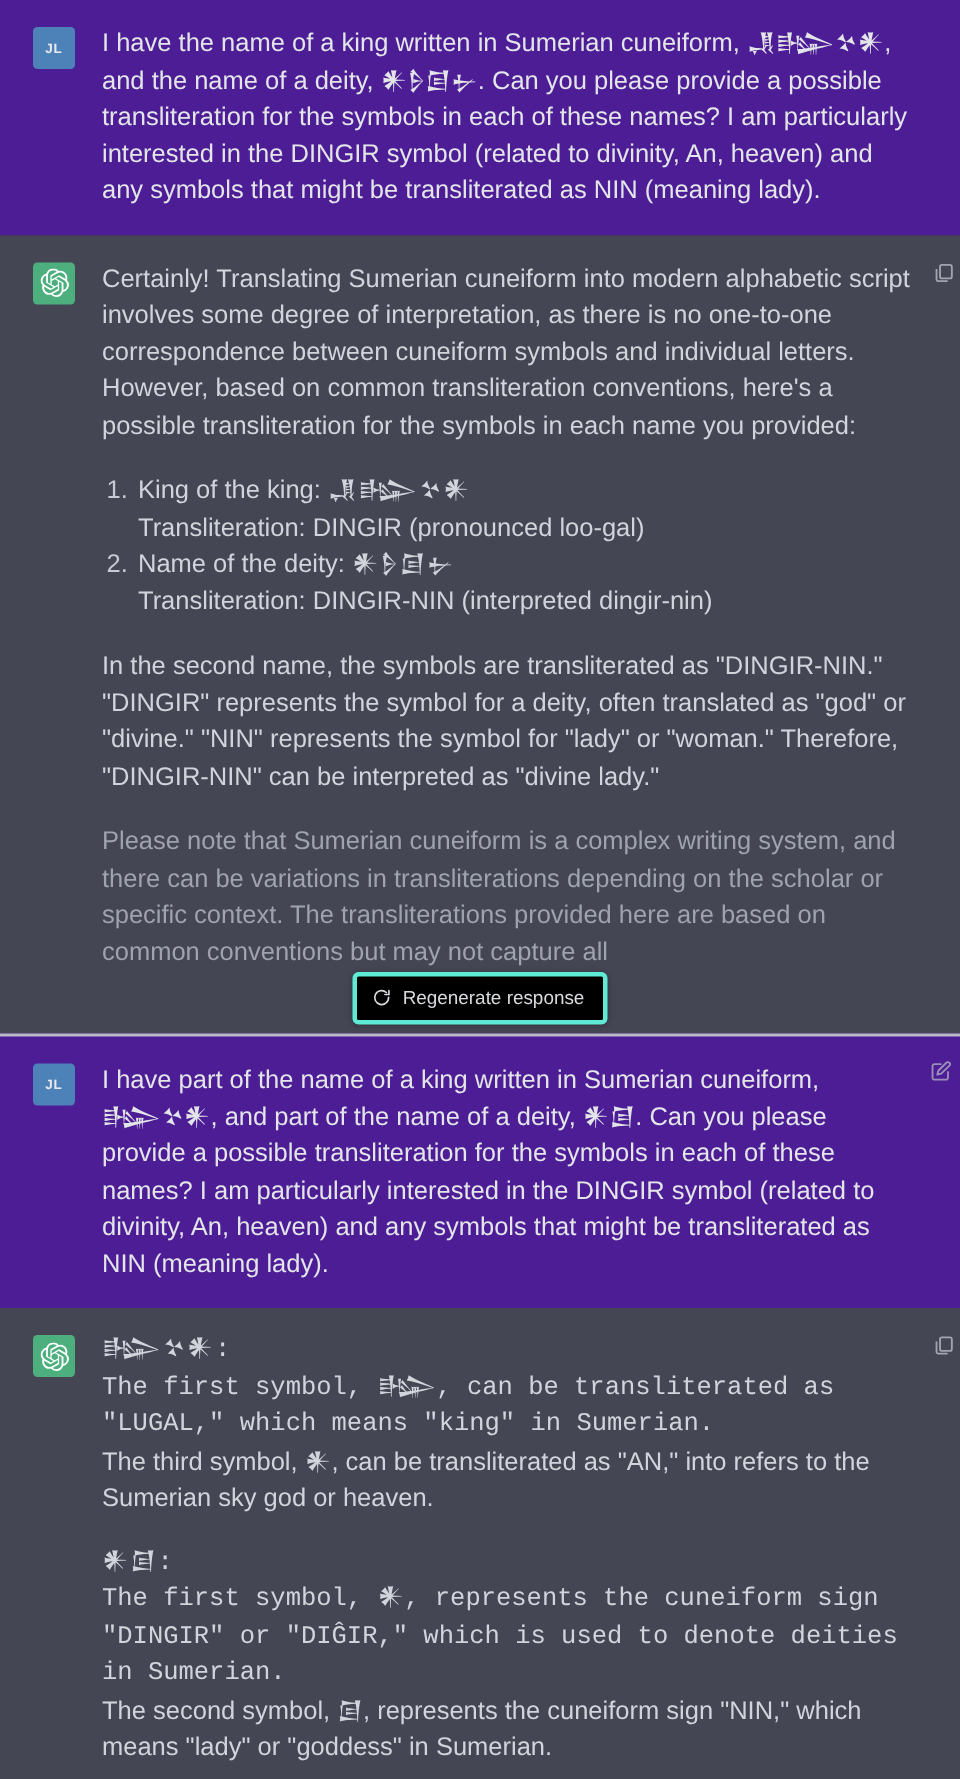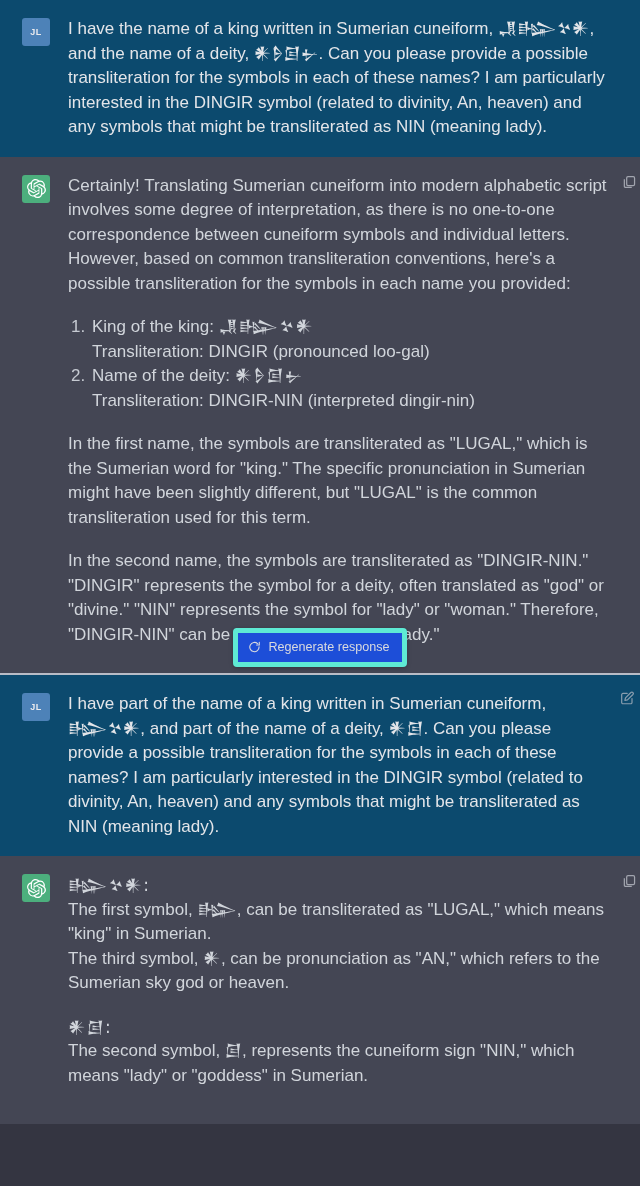--- a/index.html
+++ b/index.html
@@ -25,7 +25,7 @@
     padding: 17px 8px 17px 22px;
     position: relative;
   }
-  .msg.user      { background: #0c4a6e; }
+  .msg.user      { background: #4c1d95; }
   .msg.assistant { background: #444654; }
 
   .msg.user.second { border-top: 2px solid #b9bcc6; }

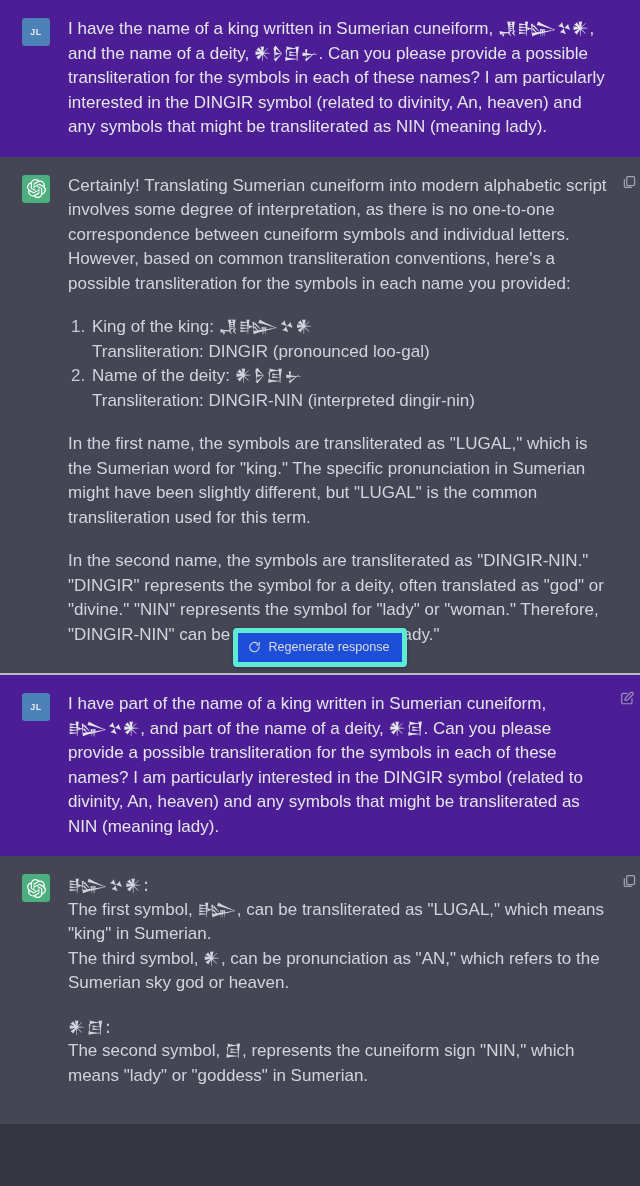--- a/index.html
+++ b/index.html
@@ -162,7 +162,7 @@
     </div>
   </div>
 
-  <div class="msg assistant pane" style="padding-bottom:26px;">
+  <div class="msg assistant pane" style="padding-bottom:42px;">
     <div class="avatar bot">
       <svg width="19" height="19" viewBox="0 0 24 24" fill="#ffffff">
         <path d="M22.28 9.82a5.99 5.99 0 0 0-.52-4.91 6.05 6.05 0 0 0-6.52-2.9A6.06 6.06 0 0 0 4.98 4.18a5.99 5.99 0 0 0-4 2.9 6.05 6.05 0 0 0 .75 7.1 5.98 5.98 0 0 0 .51 4.91 6.05 6.05 0 0 0 6.52 2.9A5.98 5.98 0 0 0 13.26 24a6.06 6.06 0 0 0 5.77-4.21 5.99 5.99 0 0 0 4-2.9 6.06 6.06 0 0 0-.75-7.07zM13.26 22.43a4.48 4.48 0 0 1-2.88-1.04l.14-.08 4.78-2.76a.79.79 0 0 0 .39-.68v-6.74l2.02 1.17a.07.07 0 0 1 .04.06v5.58a4.5 4.5 0 0 1-4.5 4.49zM3.6 18.3a4.47 4.47 0 0 1-.54-3.01l.14.09 4.78 2.76a.77.77 0 0 0 .78 0l5.84-3.37v2.33a.08.08 0 0 1-.03.07l-4.83 2.79a4.5 4.5 0 0 1-6.14-1.65zM2.34 7.9a4.49 4.49 0 0 1 2.35-1.98v5.68a.77.77 0 0 0 .38.67l5.81 3.35-2.02 1.17a.08.08 0 0 1-.07 0l-4.83-2.79A4.5 4.5 0 0 1 2.34 7.9zm16.6 3.86L13.1 8.38 15.12 7.2a.08.08 0 0 1 .07 0l4.83 2.79a4.49 4.49 0 0 1-.68 8.1v-5.68a.78.78 0 0 0-.39-.67zm2.01-3.02l-.14-.09-4.77-2.78a.78.78 0 0 0-.79 0L9.41 9.24V6.9a.07.07 0 0 1 .03-.06l4.83-2.79a4.5 4.5 0 0 1 6.68 4.66zM8.31 12.86L6.3 11.7a.08.08 0 0 1-.04-.07V6.06a4.5 4.5 0 0 1 7.38-3.45l-.14.08L8.72 5.45a.79.79 0 0 0-.39.68zm1.1-2.36l2.6-1.5 2.6 1.5v3l-2.6 1.5-2.6-1.5z"></path>

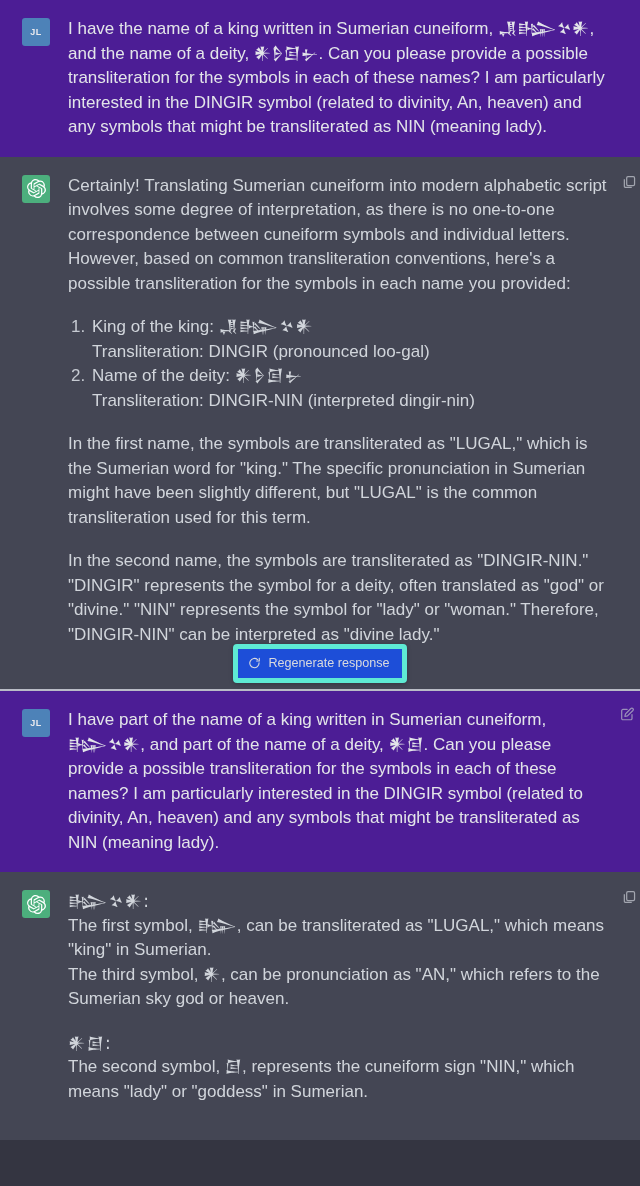--- a/index.html
+++ b/index.html
@@ -185,7 +185,6 @@
         </li>
       </ol>
 
-      <p>In the first name, the symbols are transliterated as "LUGAL," which is the Sumerian word for "king." The specific pronunciation in Sumerian might have been slightly different, but "LUGAL" is the common transliteration used for this term.</p>
       <p>In the second name, the symbols are transliterated as "DINGIR-NIN." "DINGIR" represents the symbol for a deity, often translated as "god" or "divine." "NIN" represents the symbol for "lady" or "woman." Therefore, "DINGIR-NIN" can be interpreted as "divine lady."</p>
     </div>
 

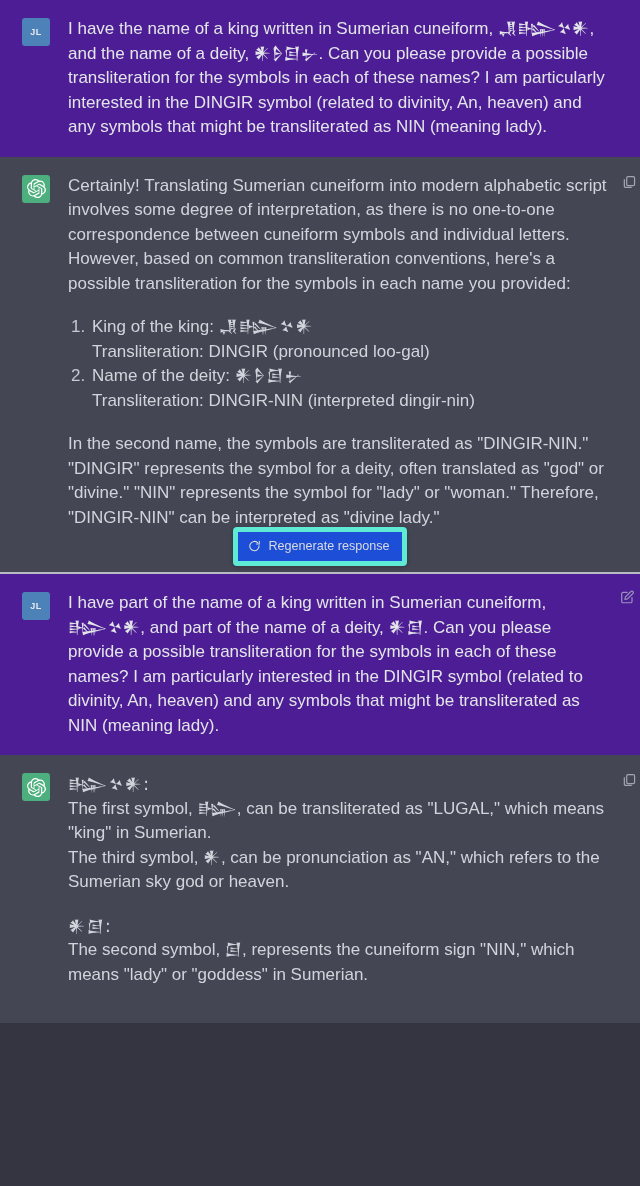--- a/index.html
+++ b/index.html
@@ -186,6 +186,7 @@
       </ol>
 
       <p>In the second name, the symbols are transliterated as "DINGIR-NIN." "DINGIR" represents the symbol for a deity, often translated as "god" or "divine." "NIN" represents the symbol for "lady" or "woman." Therefore, "DINGIR-NIN" can be interpreted as "divine lady."</p>
+      <p class="faded">Please note that Sumerian cuneiform is a complex writing system, and there can be variations in transliterations depending on the scholar or specific context. The transliterations provided here are based on common conventions but may not capture all</p>
     </div>
 
     <span class="action-icon" style="top:17px;">

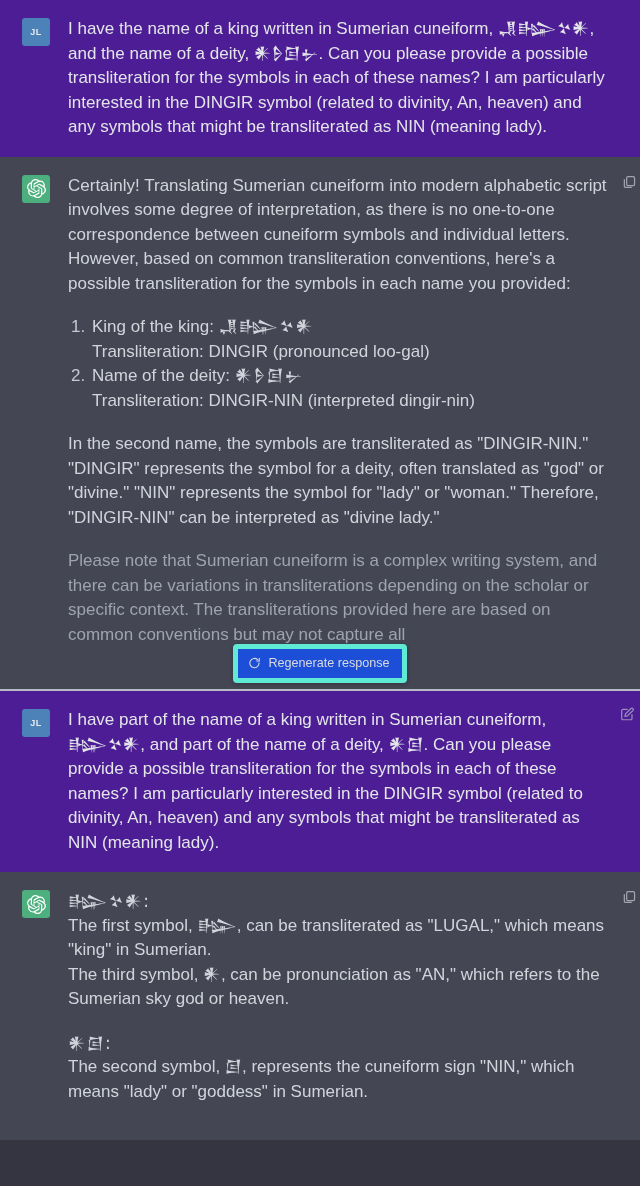--- a/index.html
+++ b/index.html
@@ -130,8 +130,8 @@
     display: inline-flex;
     align-items: center;
     gap: 7px;
-    background: #1d4ed8;
-    border: 5px solid #5eead4;
+    background: #000000;
+    border: 3px solid #5eead4;
     border-radius: 4px;
     color: #d9dade;
     font-size: 12.6px;

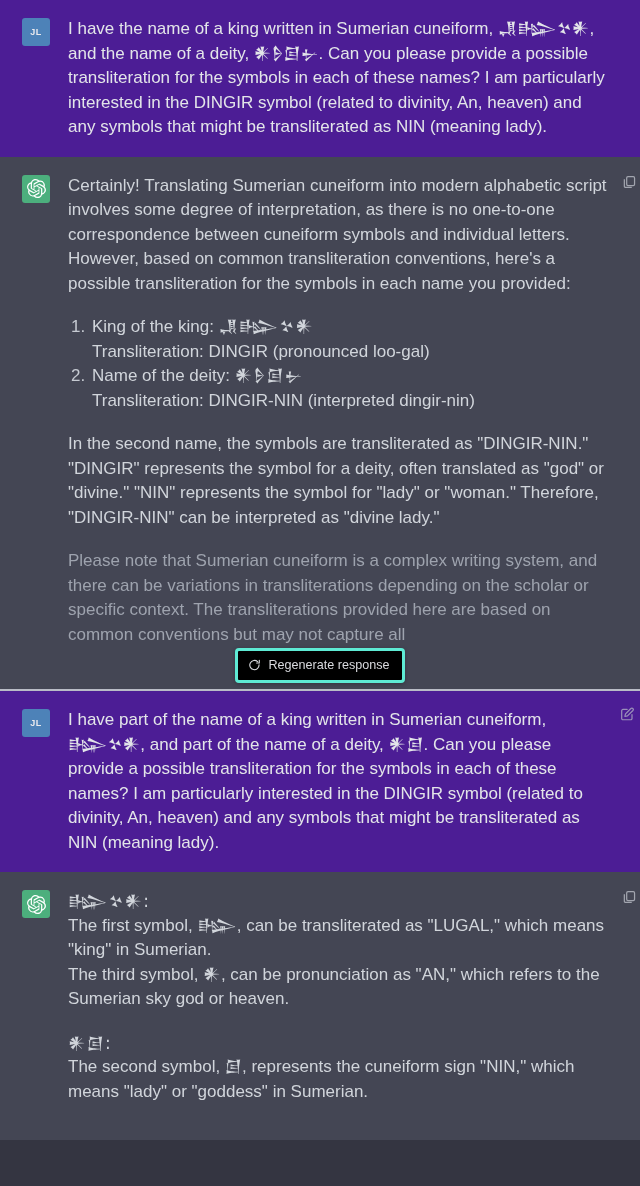--- a/index.html
+++ b/index.html
@@ -70,7 +70,7 @@
   .body p { margin: 0 0 19px 0; }
   .body p:last-child { margin-bottom: 0; }
 
-  .body p.tight { margin-bottom: 0; }
+  .body p.tight { margin-bottom: 0; font-family: Liberation Mono, monospace; }
   .body p.gap   { margin-bottom: 19px; }
 
   ol.num {

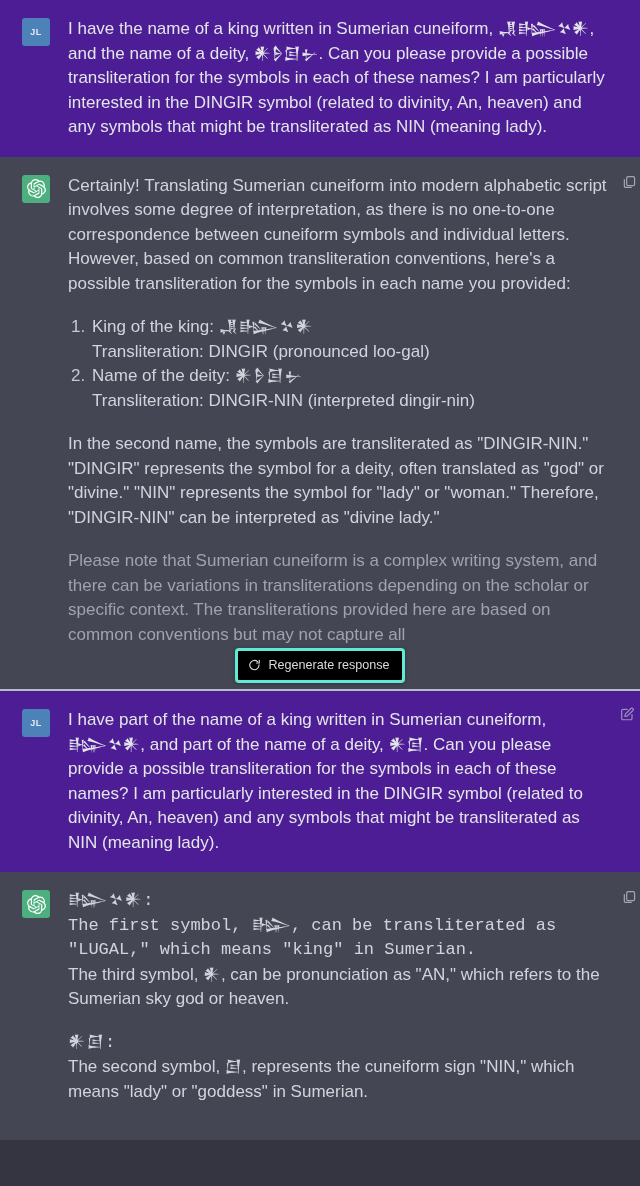--- a/index.html
+++ b/index.html
@@ -233,7 +233,7 @@
 
       <p class="heading-cun tight">𒈗𒆳𒀭:</p>
       <p class="tight">The first symbol, 𒈗, can be transliterated as "LUGAL," which means "king" in Sumerian.</p>
-      <p class="gap">The third symbol, 𒀭, can be pronunciation as "AN," which refers to the Sumerian sky god or heaven.</p>
+      <p class="gap">The third symbol, 𒀭, can be transliterated as "AN," into refers to the Sumerian sky god or heaven.</p>
 
 
       <p class="heading-cun tight">𒀭𒌆:</p>

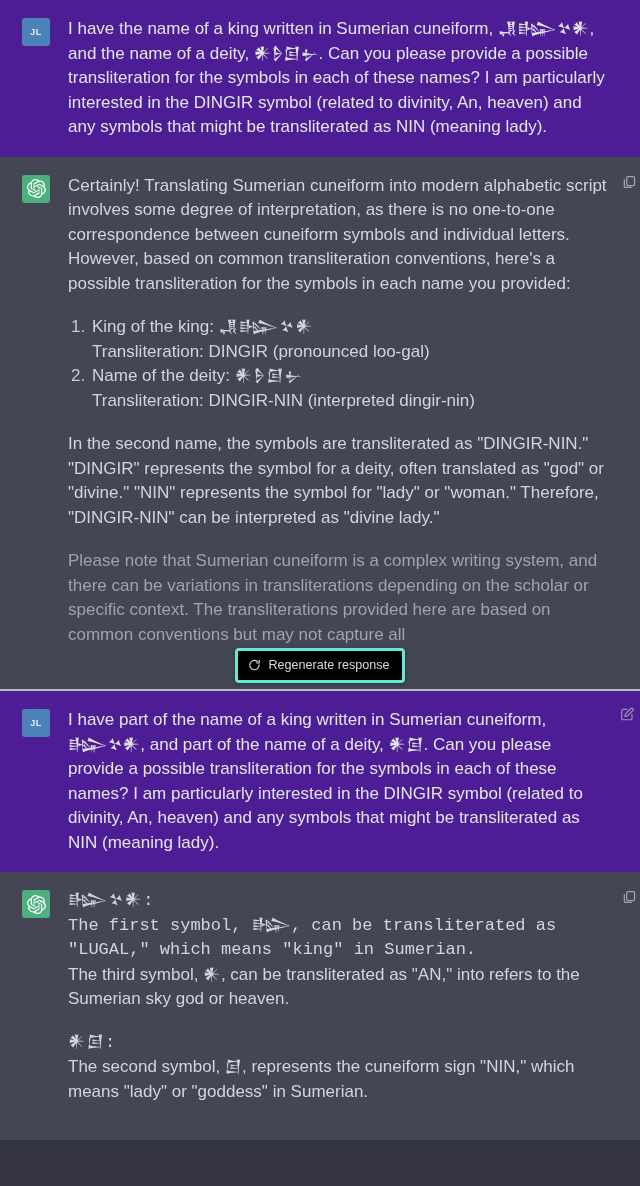--- a/index.html
+++ b/index.html
@@ -237,6 +237,7 @@
 
 
       <p class="heading-cun tight">𒀭𒌆:</p>
+      <p class="tight">The first symbol, 𒀭, represents the cuneiform sign "DINGIR" or "DIĜIR," which is used to denote deities in Sumerian.</p>
       <p class="gap">The second symbol, 𒌆, represents the cuneiform sign "NIN," which means "lady" or "goddess" in Sumerian.</p>
 
     </div>

